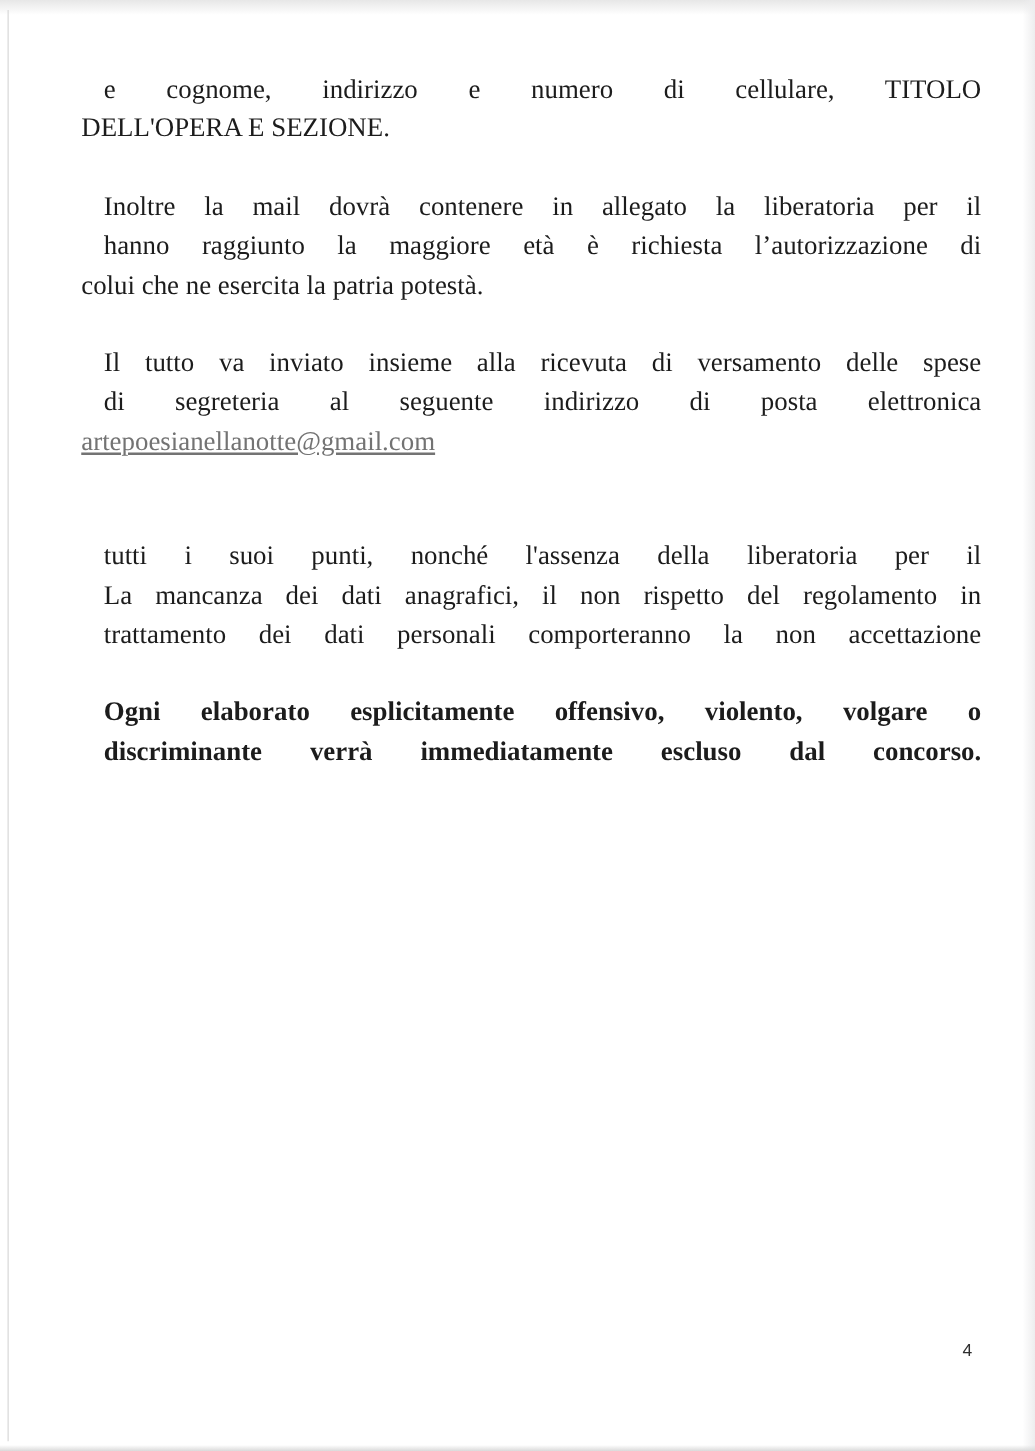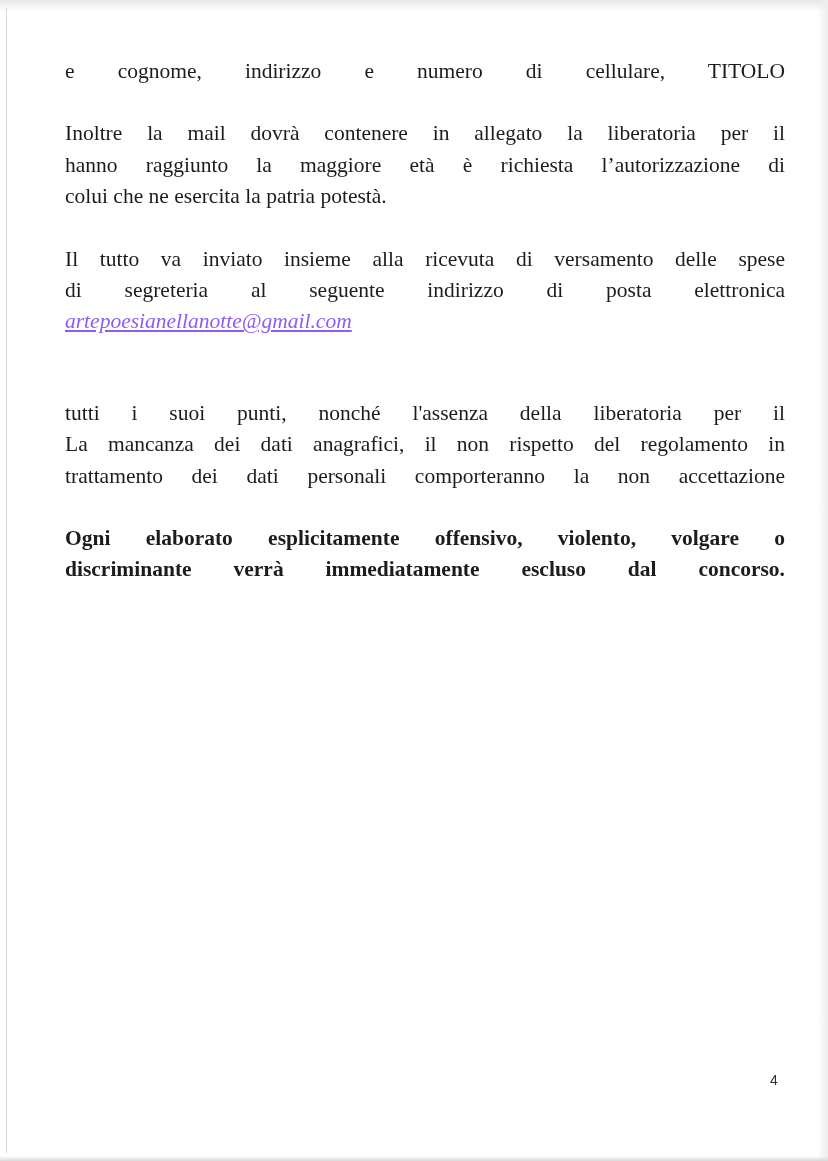--- a/index.html
+++ b/index.html
@@ -53,6 +53,7 @@
   .ln.just {
     text-align: justify;
     text-align-last: justify;
+    margin-left: 18px;
   }
   .ln.left {
     text-align: left;

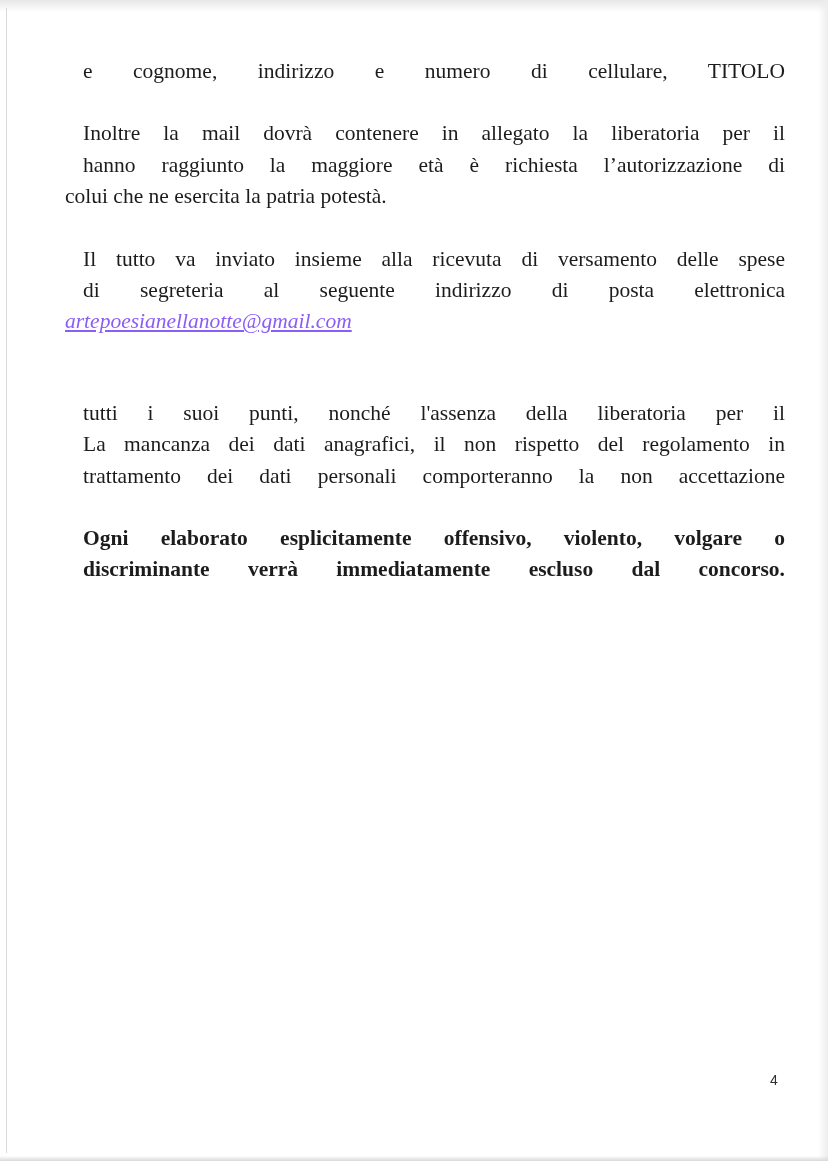--- a/index.html
+++ b/index.html
@@ -88,6 +88,7 @@
 
     <div class="para">
       <div class="ln just">e cognome, indirizzo e numero di cellulare, TITOLO</div>
+      <div class="ln left">DELL'OPERA E SEZIONE.</div>
     </div>
 
     <div class="para">

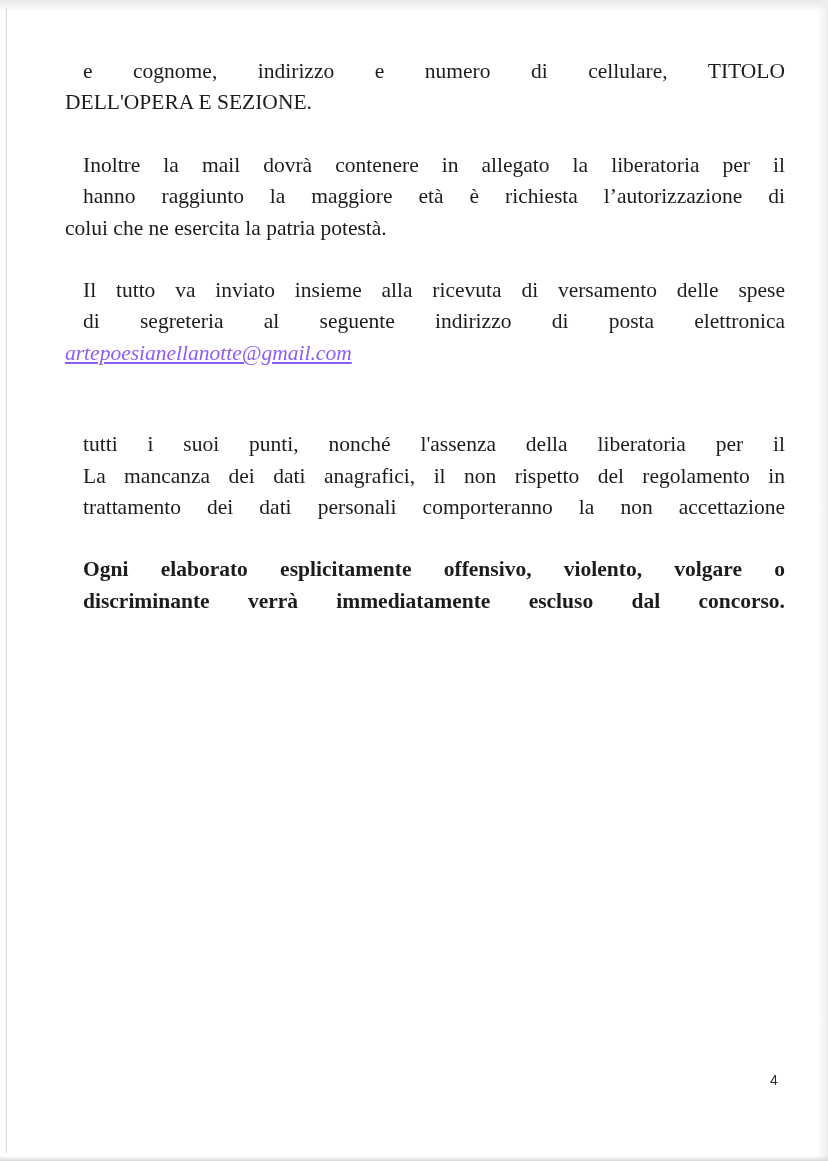--- a/index.html
+++ b/index.html
@@ -101,7 +101,7 @@
       <div class="ln just">Il tutto va inviato insieme alla ricevuta di versamento delle spese</div>
       <div class="ln just">di segreteria al seguente indirizzo di posta elettronica</div>
       <div class="ln left">
-        <a class="email" id="email-link" style="color: #8b5cf6; font-style: italic;">artepoesianellanotte@gmail.com</a>
+        <a class="email" id="email-link" style="color: #737373;">artepoesianellanotte@gmail.com</a>
       </div>
     </div>
 

